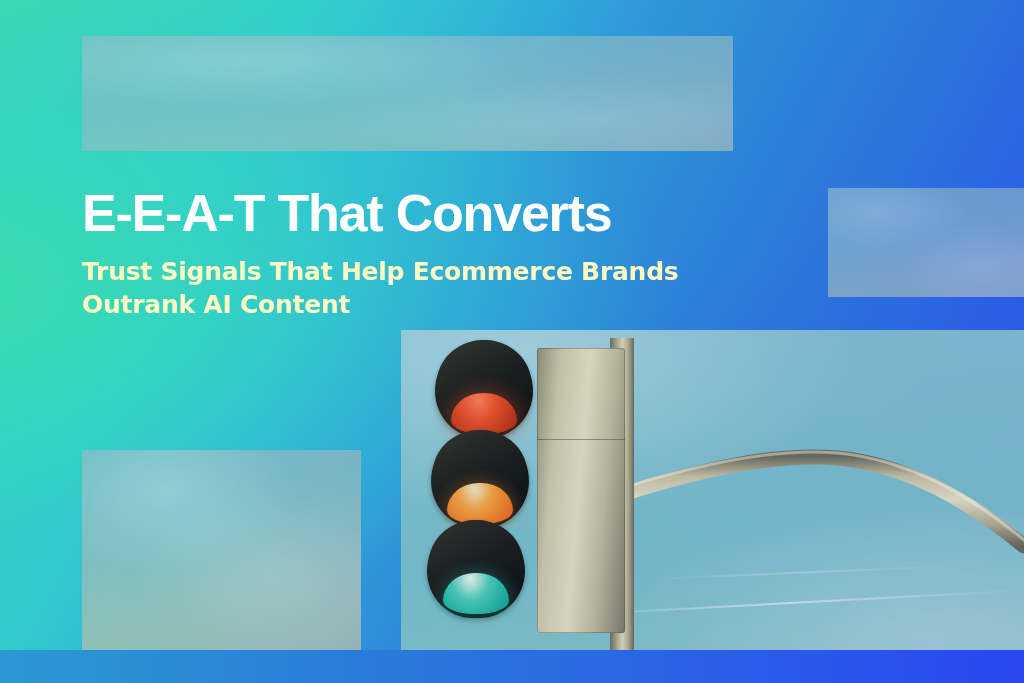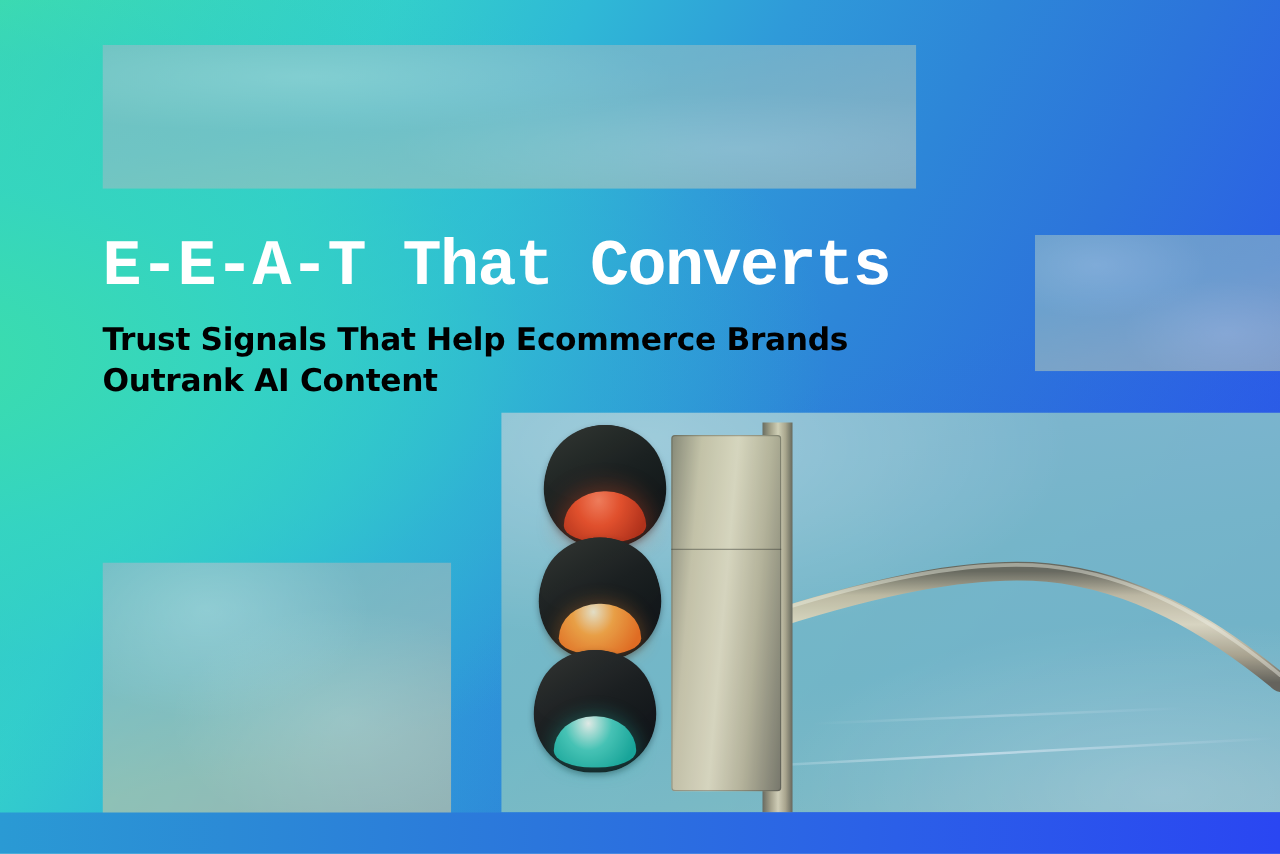--- a/index.html
+++ b/index.html
@@ -231,7 +231,7 @@
   }
   .headline {
     margin: 0;
-    font-family: Liberation Mono, monospace;
+    font-family: Liberation Sans, sans-serif;
     font-size: 52px;
     line-height: 1.06;
     font-weight: 700;

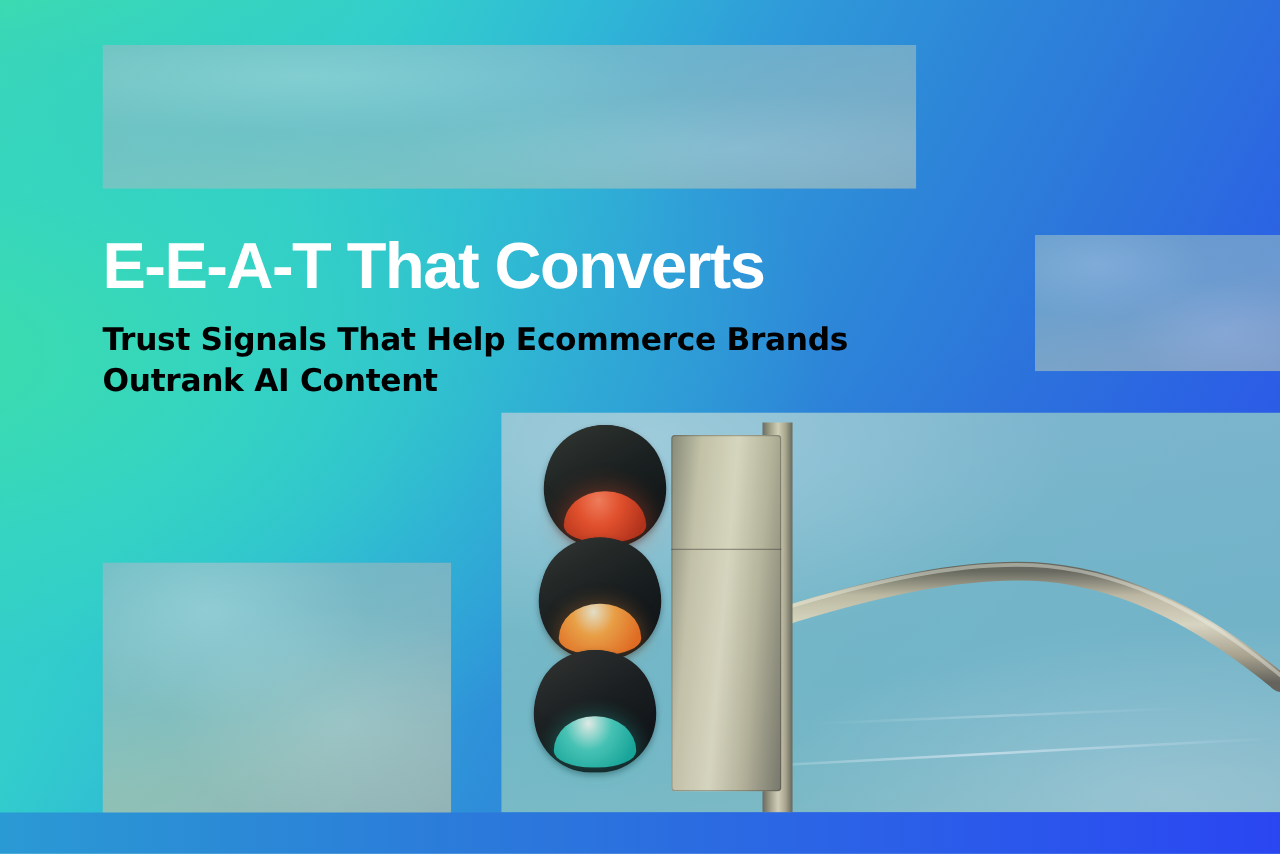--- a/index.html
+++ b/index.html
@@ -246,7 +246,7 @@
     line-height: 1.33;
     font-weight: 700;
     letter-spacing: -0.25px;
-    color: #000000;
+    color: #fef9c3;
     max-width: 660px;
   }
 </style>

